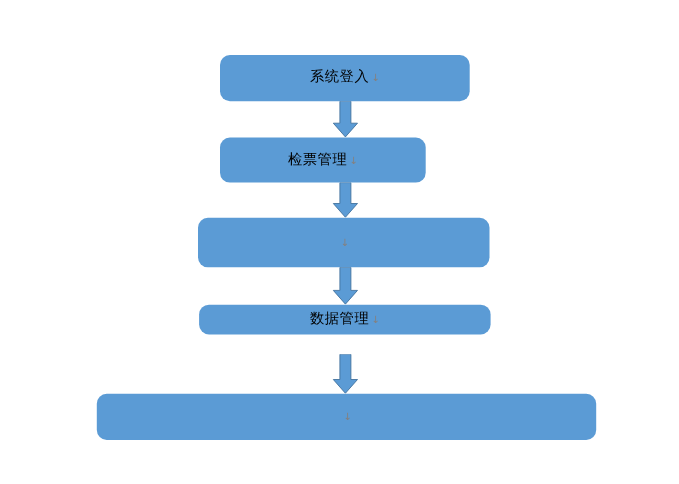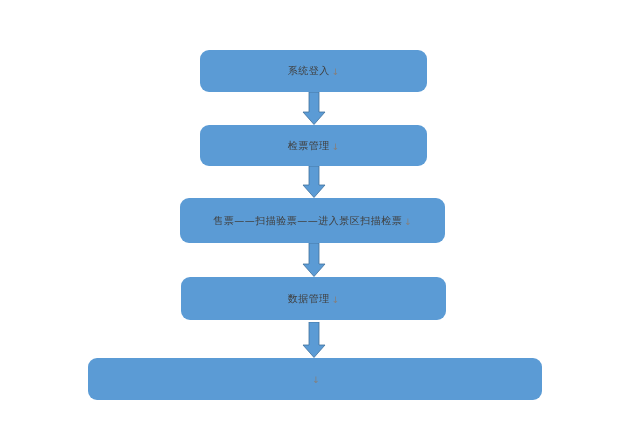--- a/index.html
+++ b/index.html
@@ -27,9 +27,9 @@
     padding: 2px 6px;
   }
   .node-label {
-    font-size: 10px;
+    font-size: 13px;
     line-height: 16px;
-    color: #404040;
+    color: #000000;
     letter-spacing: 0.5px;
     white-space: nowrap;
   }

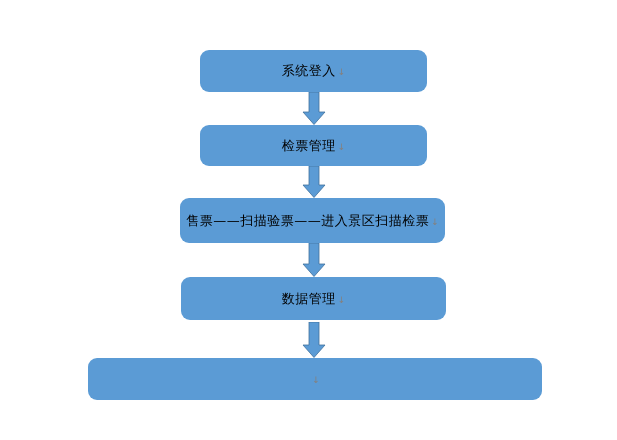--- a/index.html
+++ b/index.html
@@ -47,7 +47,7 @@
   }
   
   .n0 { left: 200px; top: 50px;  width: 227px; height: 42px; }
-  .n1 { left: 200px; top: 125px; width: 227px; height: 41px; }
+  .n1 { left: 200px; top: 125px; width: 187px; height: 41px; }
   .n2 { left: 180px; top: 198px; width: 265px; height: 45px; }
   .n3 { left: 181px; top: 277px; width: 265px; height: 43px; align-items: center; }
   .n4 { left: 88px;  top: 358px; width: 454px; height: 42px; }

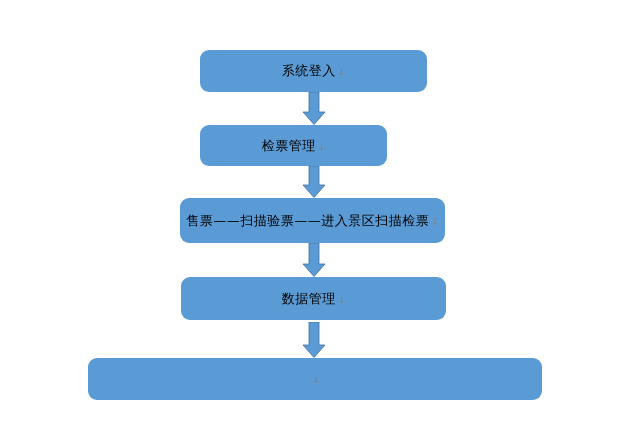--- a/index.html
+++ b/index.html
@@ -80,7 +80,6 @@
   </svg>
 
   <div class="flow-node n2">
-    <span class="node-label">售票——扫描验票——进入景区扫描检票</span>
       <span class="break-mark">↓</span>
   </div>
 

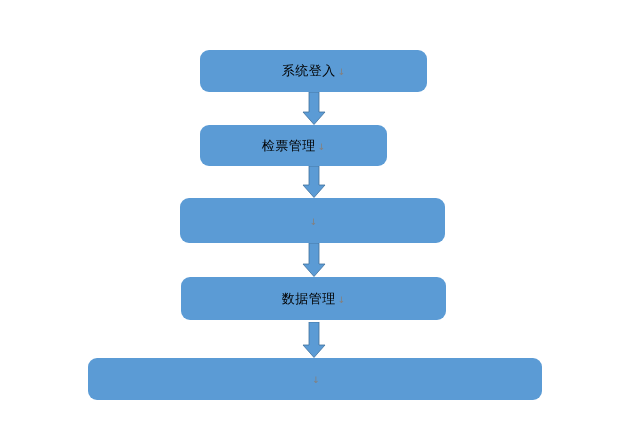--- a/index.html
+++ b/index.html
@@ -49,7 +49,7 @@
   .n0 { left: 200px; top: 50px;  width: 227px; height: 42px; }
   .n1 { left: 200px; top: 125px; width: 187px; height: 41px; }
   .n2 { left: 180px; top: 198px; width: 265px; height: 45px; }
-  .n3 { left: 181px; top: 277px; width: 265px; height: 43px; align-items: center; }
+  .n3 { left: 181px; top: 277px; width: 265px; height: 27px; align-items: center; }
   .n4 { left: 88px;  top: 358px; width: 454px; height: 42px; }
   .a0 { left: 302px; top: 92px;  height: 33px; }
   .a1 { left: 302px; top: 166px; height: 32px; }

